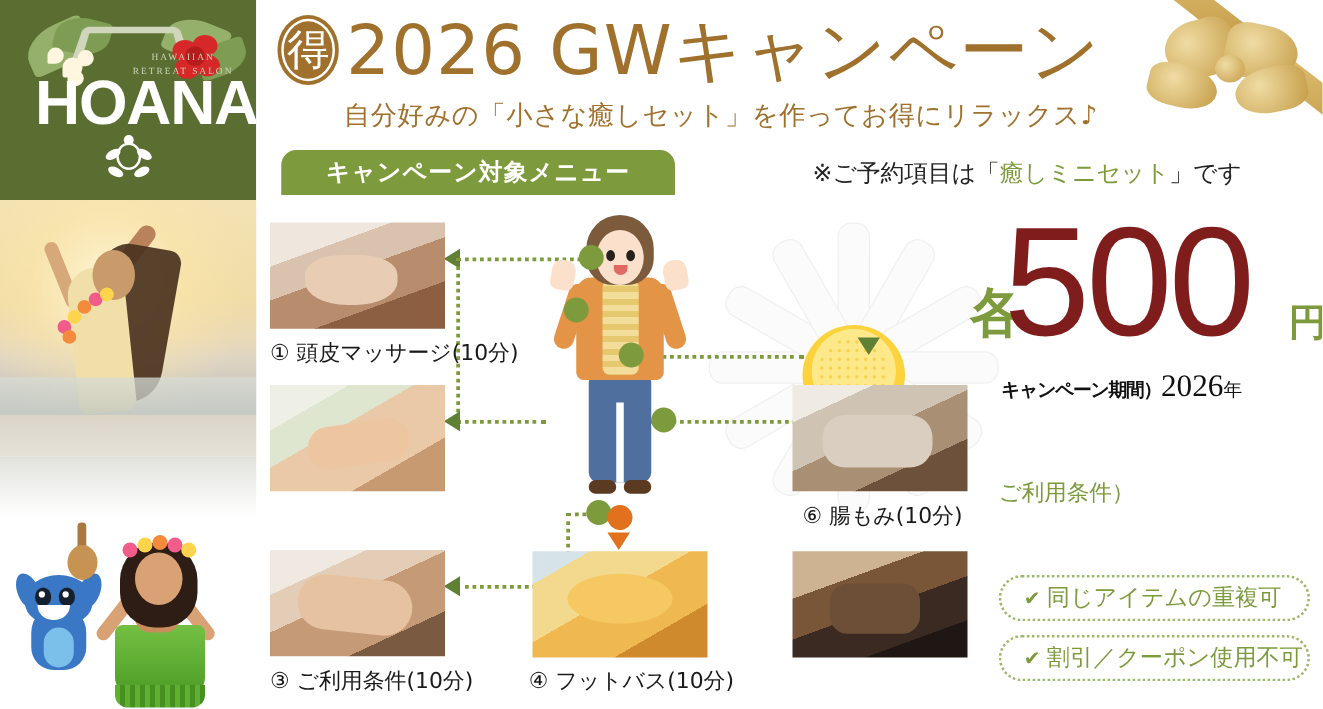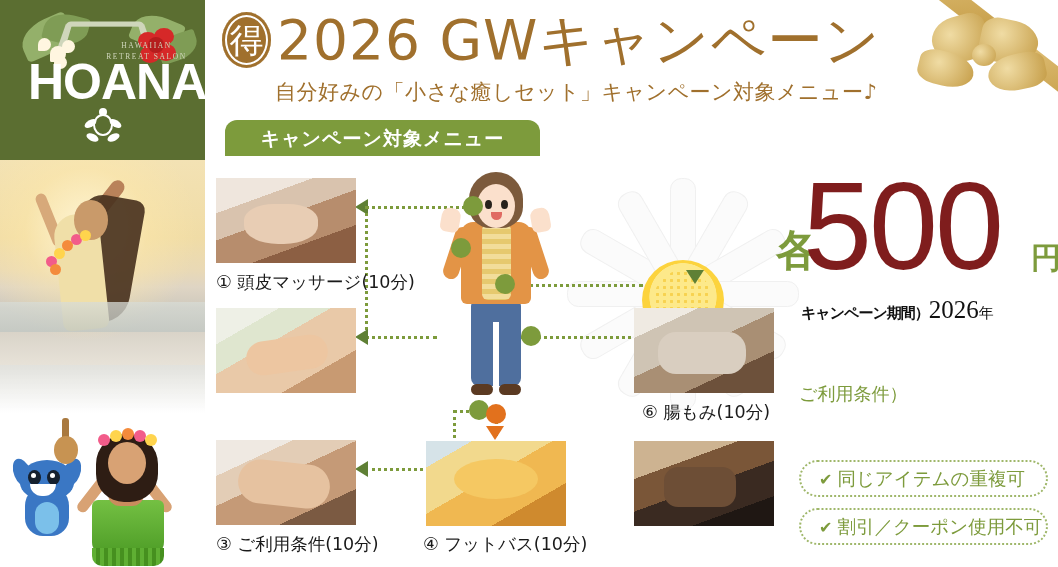--- a/index.html
+++ b/index.html
@@ -328,7 +328,7 @@
 
     <div class="maru-toku jp">得</div>
     <div class="title-main jp">2026 GWキャンペーン</div>
-    <div class="title-sub jp">自分好みの「小さな癒しセット」キャンペーン対象メニュー♪</div>
+    <div class="title-sub jp">自分好みの「小さな癒しセット」を作ってお得にリラックス♪</div>
 
     <div class="tab-green jp">キャンペーン対象メニュー</div>
 

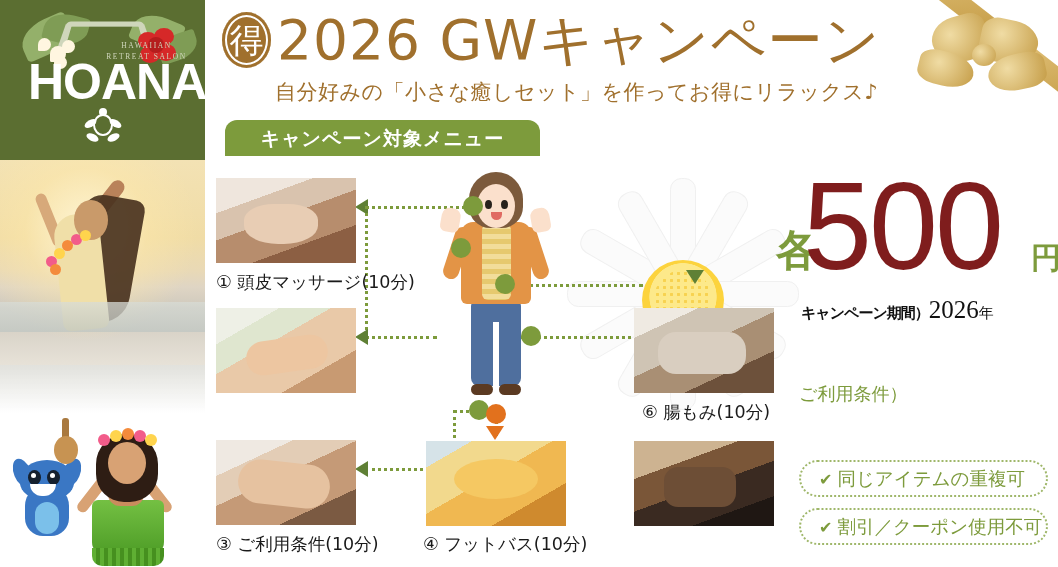--- a/index.html
+++ b/index.html
@@ -332,6 +332,9 @@
 
     <div class="tab-green jp">キャンペーン対象メニュー</div>
 
+    <div class="note-right jp">
+      <span>※ご予約項目は「</span><span class="hl">癒しミニセット</span><span>」です</span>
+    </div>
   </div>
 
   <div class="main">

